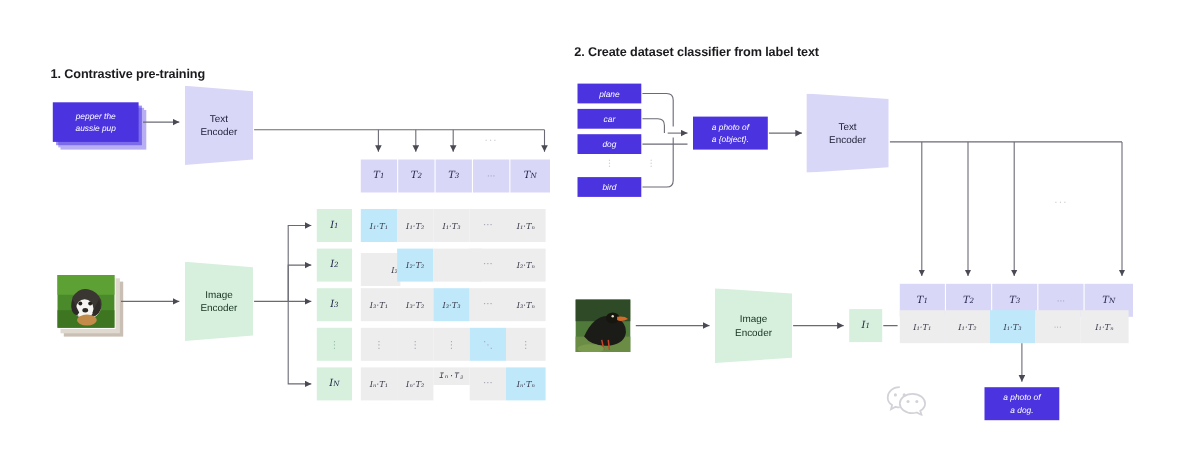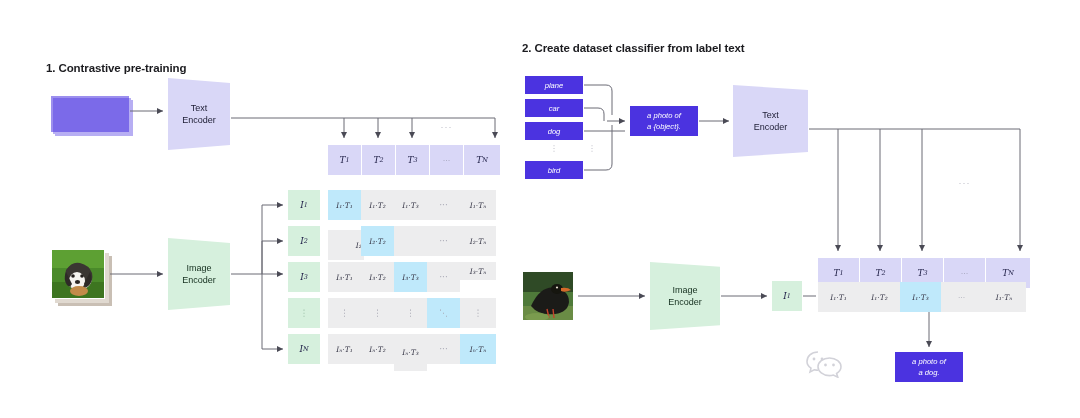--- a/index.html
+++ b/index.html
@@ -133,6 +133,10 @@
   <div class="stack-shadow2" style="left:55px;top:100px;width:78px;height:36px;"></div>
   <div class="stack-shadow2" style="left:53px;top:98px;width:78px;height:36px;"></div>
   <div class="stack-shadow" style="left:51px;top:96px;width:78px;height:36px;"></div>
+  <div class="purple-box" style="left:48px;top:93px;width:78px;height:36px;flex-direction:column;">
+    <span>pepper the</span>
+    <span>aussie pup</span>
+  </div>
 
   <div class="trapezoid-text" style="left:168px;top:78px;width:62px;height:72px;flex-direction:column;">
     <span>Text</span>

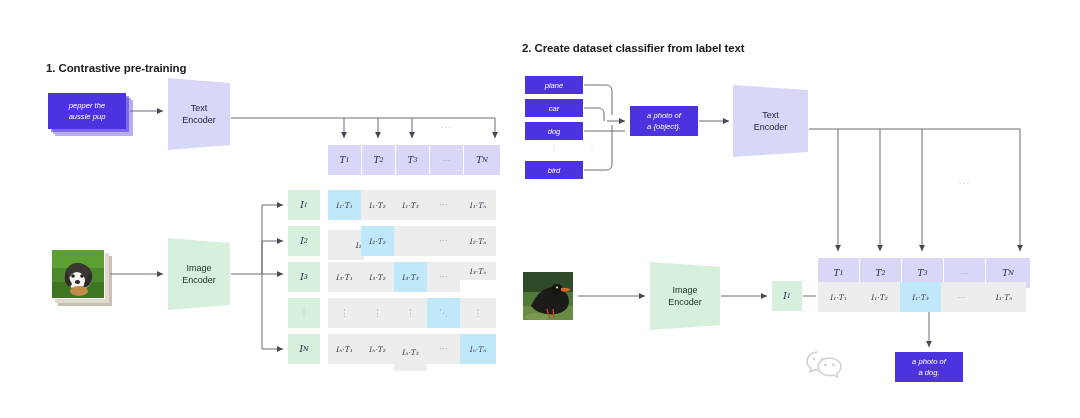--- a/index.html
+++ b/index.html
@@ -219,7 +219,7 @@
       <div class="vec-cell m-cell" style="left: 361px; top: 262px; width: 33px; height: 30px;">I₃·T₂</div>
       <div class="vec-cell m-cell hl" style="left: 394px; top: 262px; width: 33px; height: 30px;">I₃·T₃</div>
       <div class="vec-cell m-cell" style="left: 427px; top: 262px; width: 33px; height: 30px; color: rgb(169, 169, 180); font-style: normal; font-size: 9px;">···</div>
-      <div class="vec-cell m-cell" style="left: 460px; top: 262px; width: 36px; height: 18px;">I₃·Tₙ</div>
+      <div class="vec-cell m-cell" style="left: 460px; top: 262px; width: 36px; height: 30px;">I₃·Tₙ</div>
       <div class="vec-cell m-cell" style="left: 328px; top: 298px; width: 33px; height: 30px; color: rgb(169, 169, 180); font-style: normal; font-size: 9px;">⋮</div>
       <div class="vec-cell m-cell" style="left: 361px; top: 298px; width: 33px; height: 30px; color: rgb(169, 169, 180); font-style: normal; font-size: 9px;">⋮</div>
       <div class="vec-cell m-cell" style="left: 394px; top: 298px; width: 33px; height: 30px; color: rgb(169, 169, 180); font-style: normal; font-size: 9px;">⋮</div>

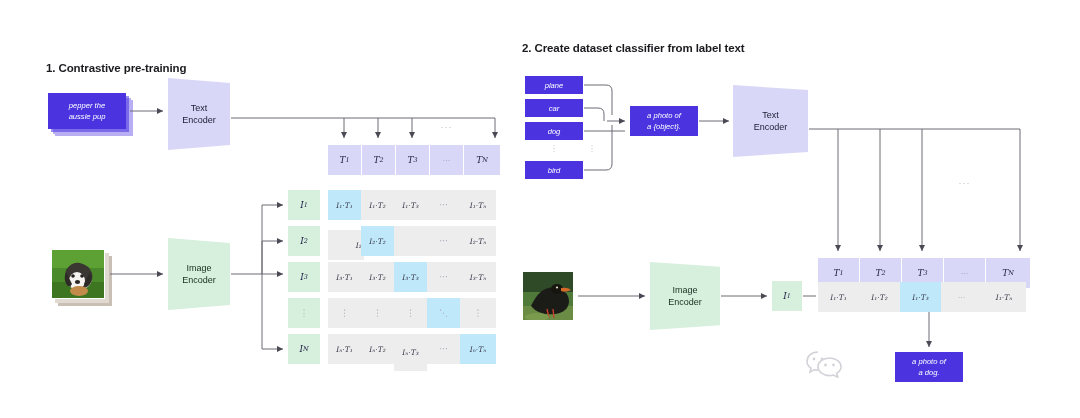--- a/index.html
+++ b/index.html
@@ -227,7 +227,7 @@
       <div class="vec-cell m-cell" style="left: 460px; top: 298px; width: 36px; height: 30px; color: rgb(169, 169, 180); font-style: normal; font-size: 9px;">⋮</div>
       <div class="vec-cell m-cell" style="left: 328px; top: 334px; width: 33px; height: 30px;">Iₙ·T₁</div>
       <div class="vec-cell m-cell" style="left: 361px; top: 334px; width: 33px; height: 30px;">Iₙ·T₂</div>
-      <div class="vec-cell m-cell" style="left: 394px; top: 334px; width: 33px; height: 37px;">Iₙ·T₃</div>
+      <div class="vec-cell m-cell" style="left: 394px; top: 334px; width: 33px; height: 16px; font-family: Liberation Mono, monospace;">Iₙ·T₃</div>
       <div class="vec-cell m-cell" style="left: 427px; top: 334px; width: 33px; height: 30px; color: rgb(169, 169, 180); font-style: normal; font-size: 9px;">···</div>
       <div class="vec-cell m-cell hl" style="left: 460px; top: 334px; width: 36px; height: 30px;">Iₙ·Tₙ</div>
     </div>

